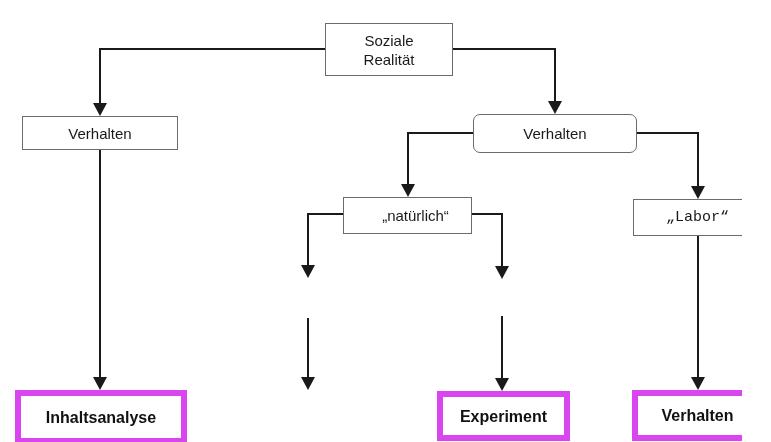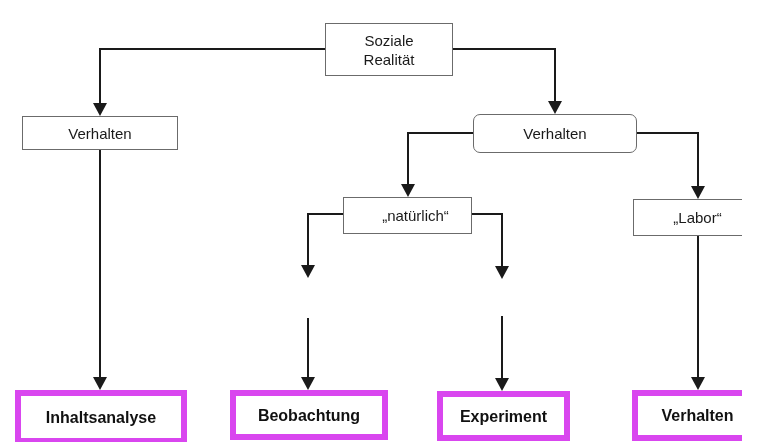--- a/index.html
+++ b/index.html
@@ -42,7 +42,7 @@
   .n-produkte      { left: 22px;  top: 100px; width: 156px; height: 34px; }
   .n-verhalten     { left: 473px; top: 98px;  width: 164px; height: 39px; border-radius: 7px; }
   .n-natuerlich    { left: 343px; top: 181px; width: 129px; height: 37px; padding-left: 16px; }
-  .n-labor         { left: 633px; top: 183px; width: 129px; height: 37px; }
+  .n-labor         { left: 633px; top: 183px; width: 129px; height: 37px; font-family: Liberation Mono, monospace; }
   .n-offen         { left: 243px; top: 262px; width: 127px; height: 40px; }
   .n-vermittelt    { left: 438px; top: 263px; width: 129px; height: 37px; }
   .n-inhaltsanalyse{ left: 15px;  top: 374px; width: 172px; height: 54px; }

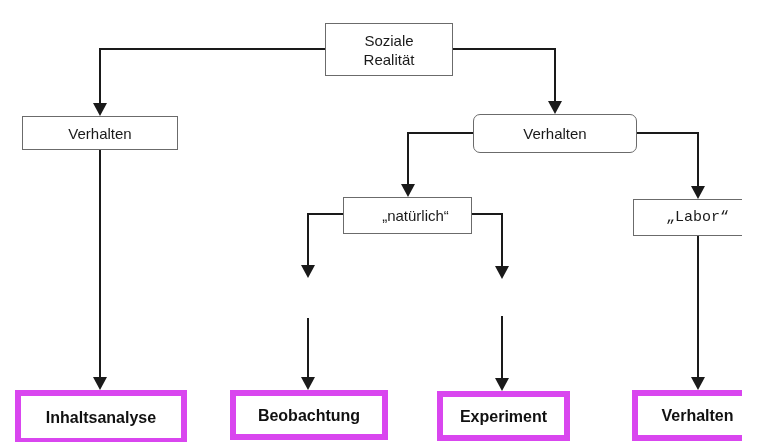--- a/index.html
+++ b/index.html
@@ -97,7 +97,6 @@
 
   <div class="node bold n-inhaltsanalyse">Inhaltsanalyse</div>
 
-  <div class="node bold n-beobachtung">Beobachtung</div>
 
   <div class="node bold n-befragung">Experiment</div>
 

